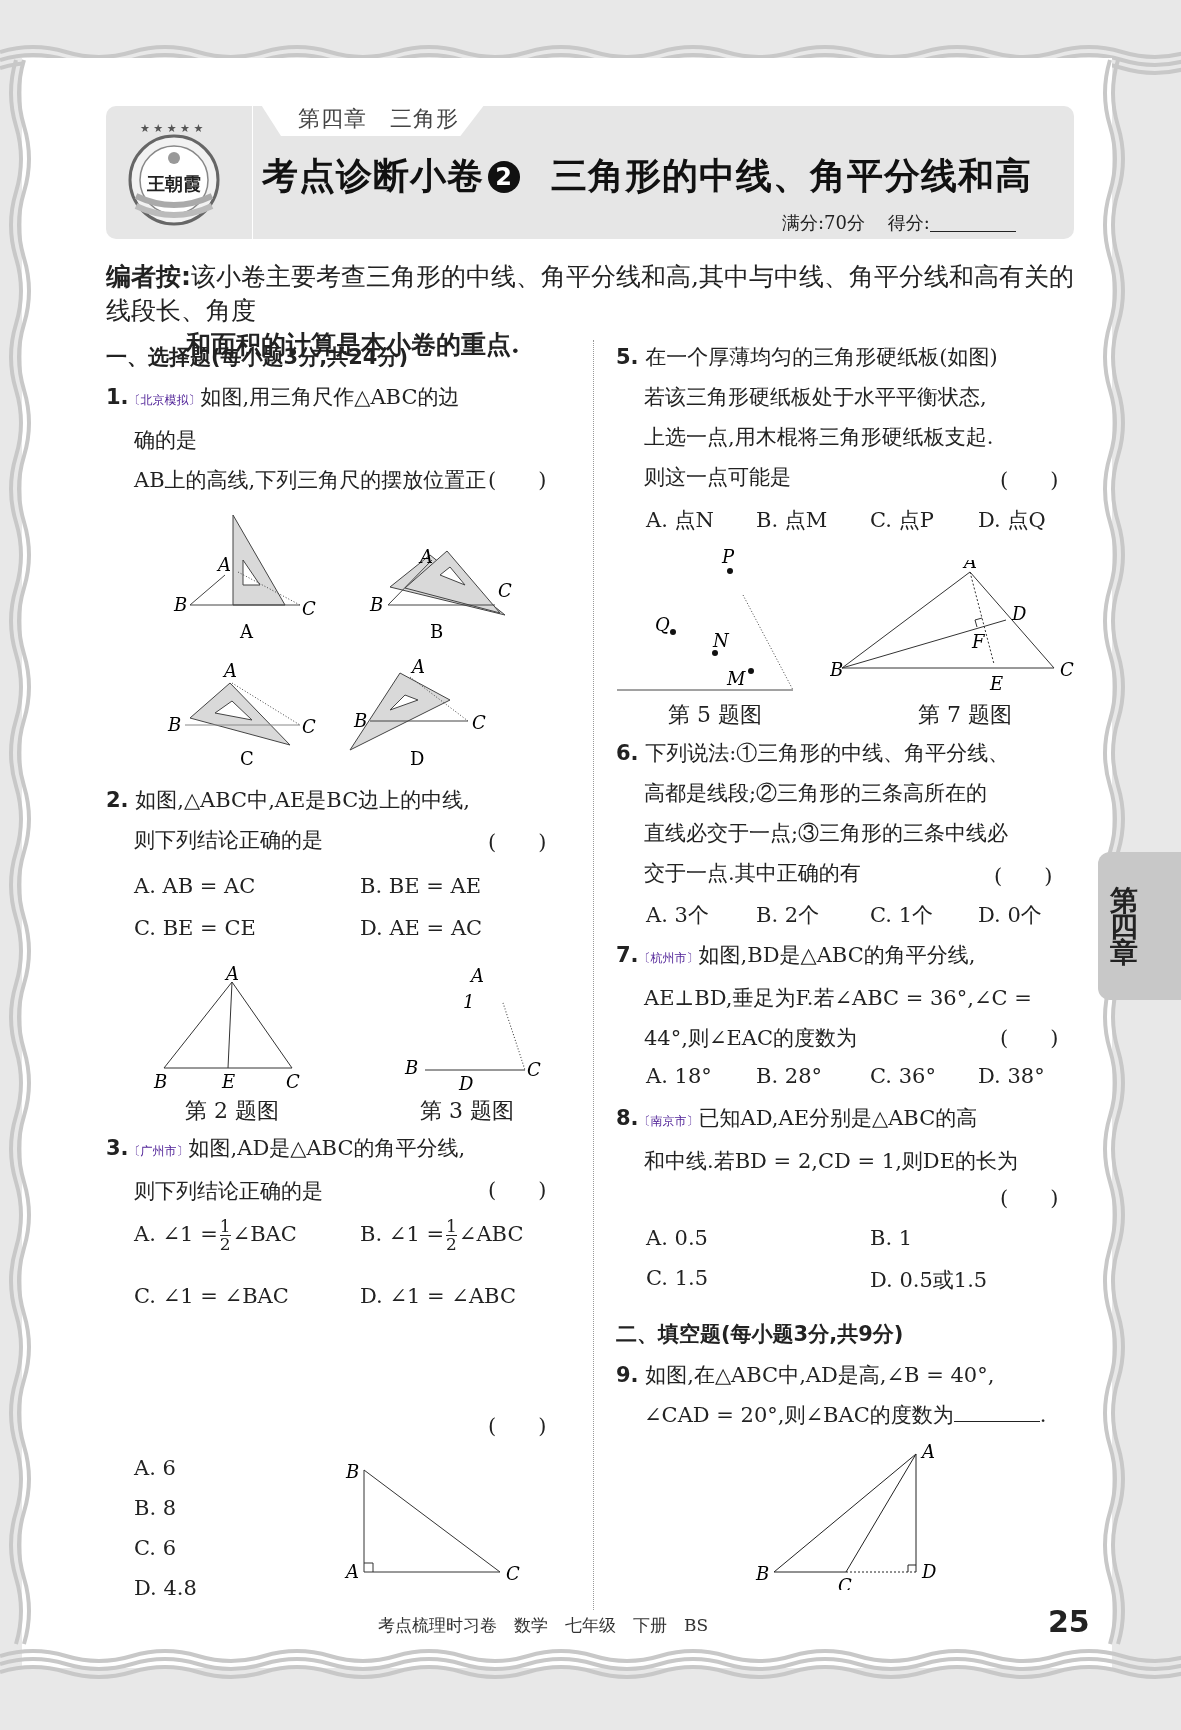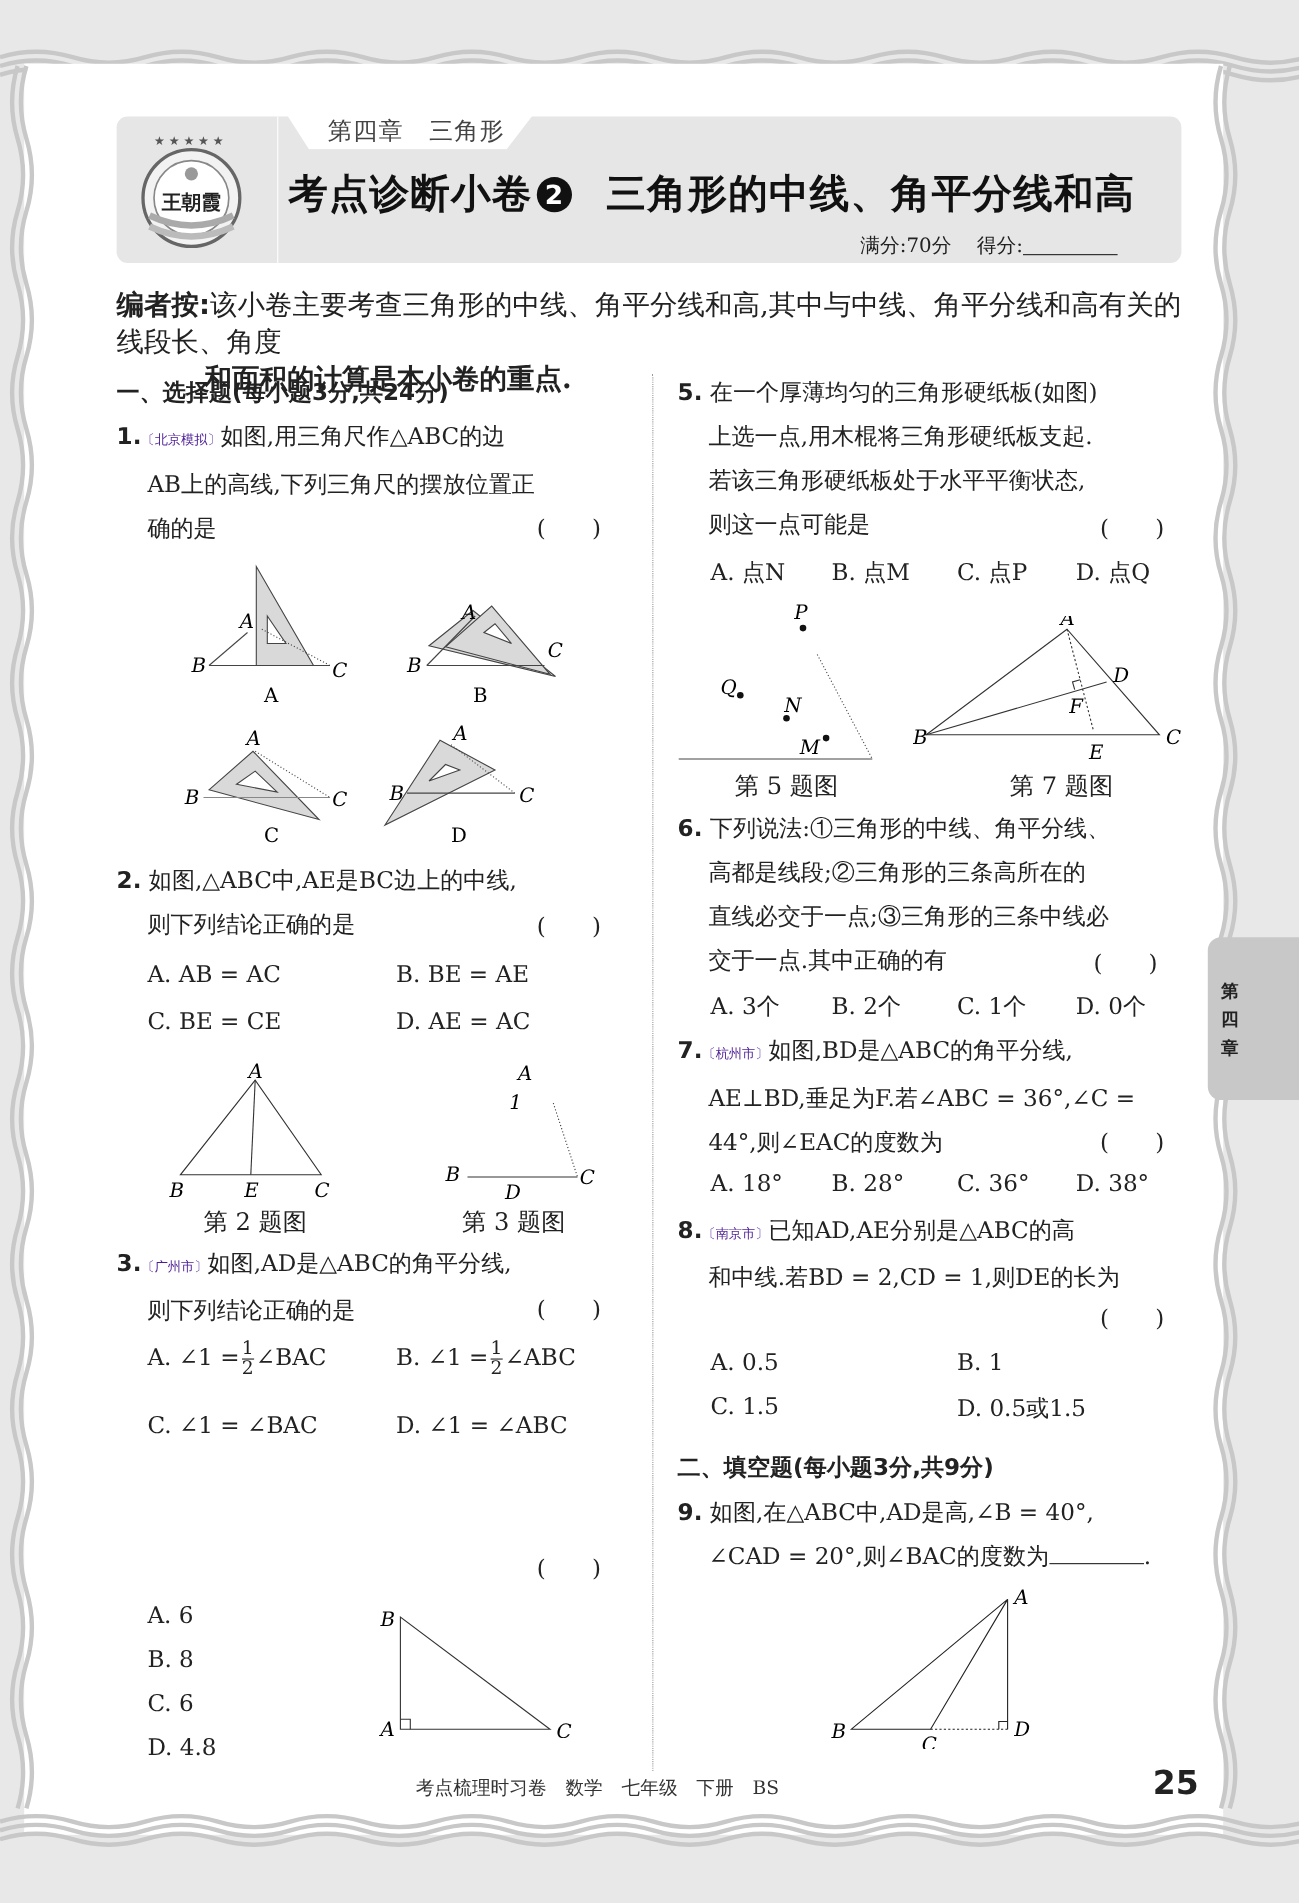--- a/index.html
+++ b/index.html
@@ -220,8 +220,8 @@
 
   <div class="q" style="left:616px;top:337px">
     <div><span class="num">5.</span> <span>在一个厚薄均匀的三角形硬纸板(如图)</span></div>
+    <div class="ind">若该三角形硬纸板处于水平平衡状态,</div>
     <div class="ind">上选一点,用木棍将三角形硬纸板支起.</div>
-    <div class="ind">若该三角形硬纸板处于水平平衡状态,</div>
     <div class="ind">则这一点可能是</div>
   </div>
   <div class="paren" style="left:1000px;top:466px">(　　)</div>

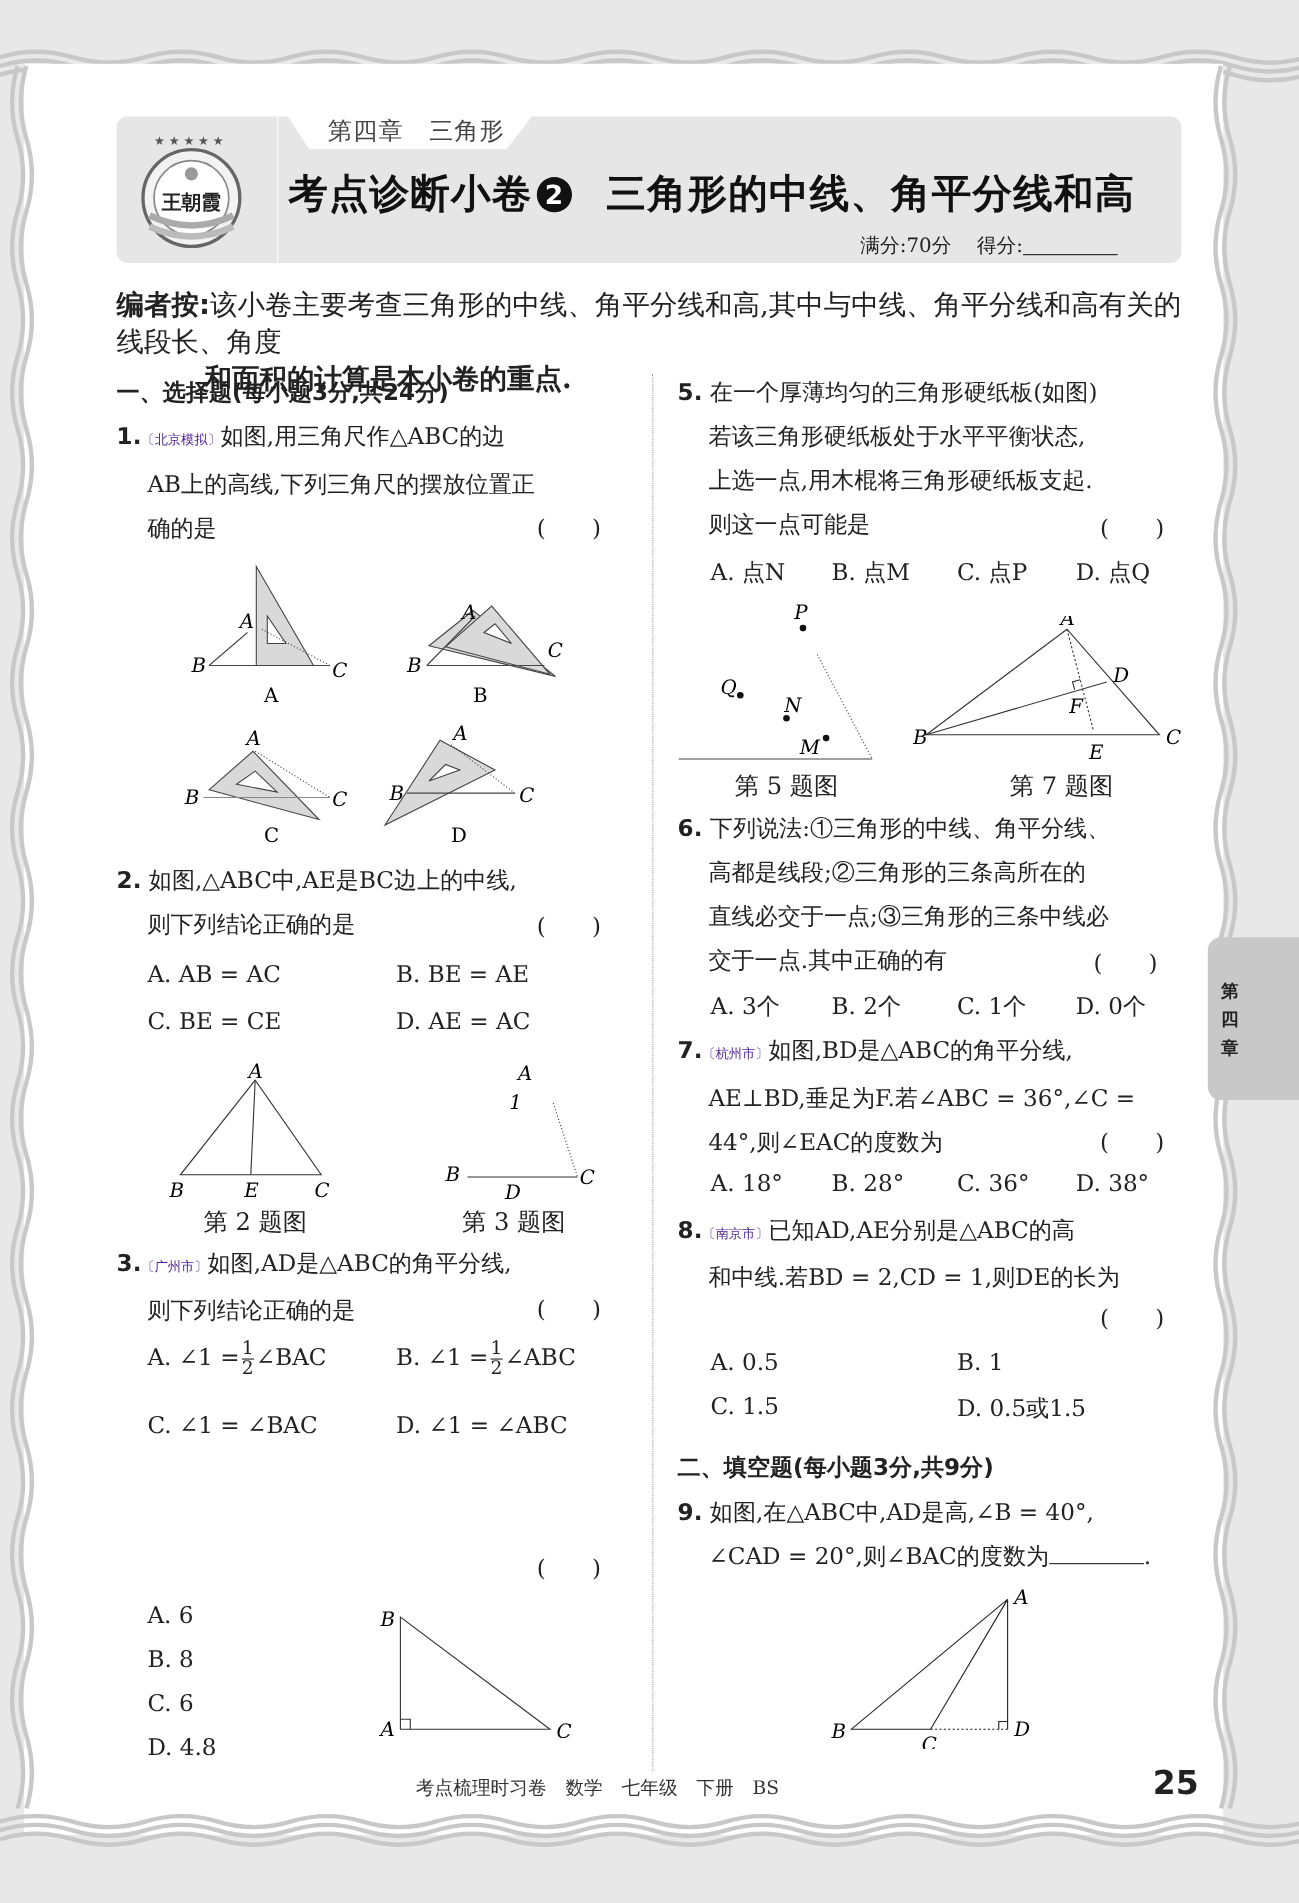--- a/index.html
+++ b/index.html
@@ -104,8 +104,8 @@
 
   <div class="q" style="left:106px;top:377px">
     <div><span class="num">1.</span><span class="src">〔北京模拟〕</span><span>如图,用三角尺作△ABC的边</span></div>
+    <div class="ind">确的是</div>
     <div class="ind">AB上的高线,下列三角尺的摆放位置正</div>
-    <div class="ind">确的是</div>
   </div>
   <div class="paren" style="left:488px;top:466px">(　　)</div>
 

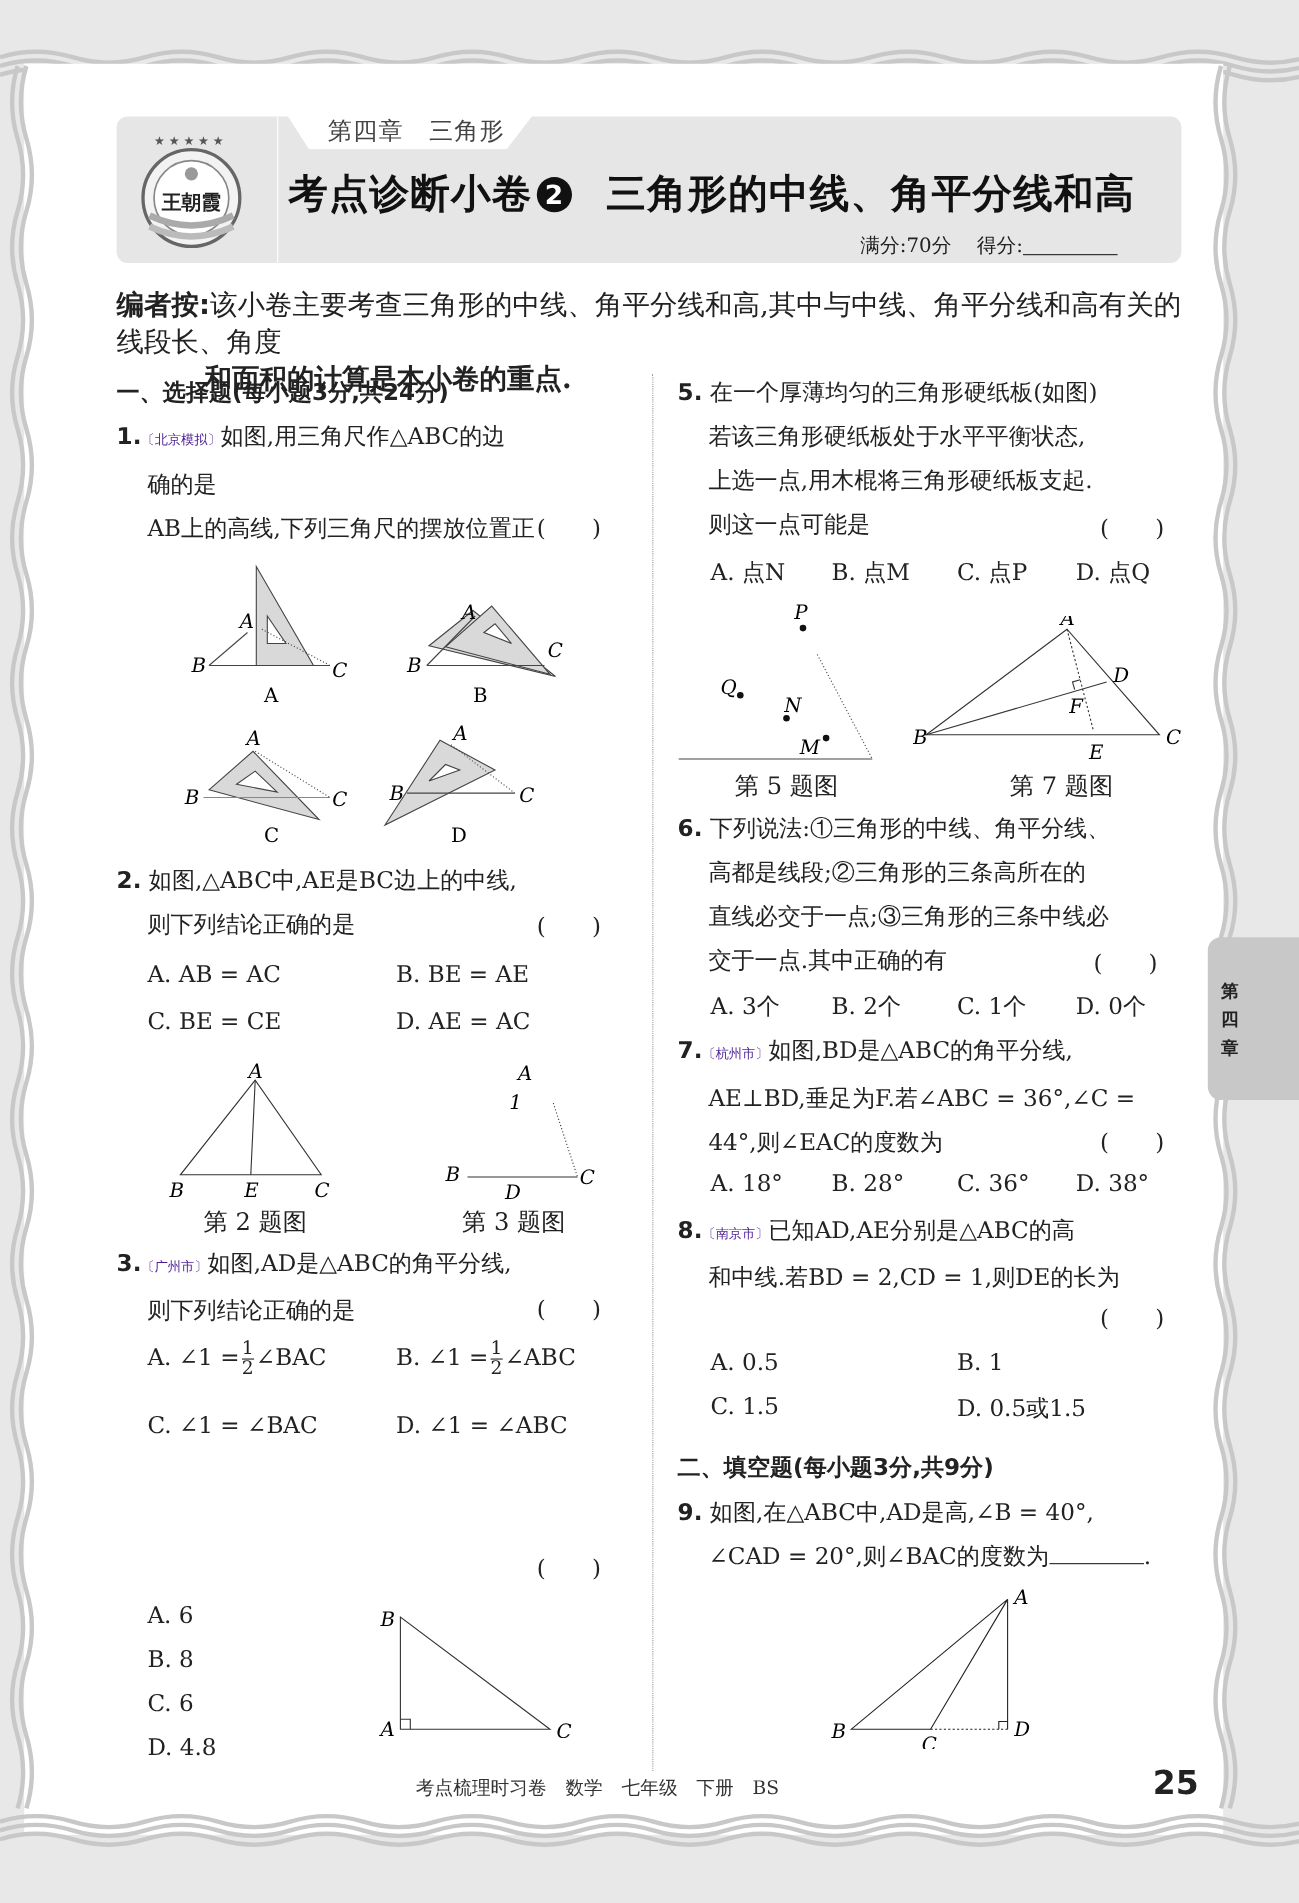--- a/index.html
+++ b/index.html
@@ -43,7 +43,7 @@
   .lbl{font-style:italic;font-size:18px;}
   .side-tab{position:absolute;left:1098px;top:852px;width:83px;height:148px;background:#c8c8c8;border-radius:12px 0 0 12px;}
   .side-text{position:absolute;left:1110px;top:888px;width:30px;font-family:"DejaVu Sans","Liberation Sans",sans-serif;
-     font-size:16px;font-weight:bold;line-height:26px;color:#222;}
+     font-size:28px;font-weight:bold;line-height:26px;color:#222;}
   .footer{position:absolute;left:378px;top:1614px;font-size:17px;color:#333;white-space:pre;}
   .pageno{position:absolute;left:1048px;top:1604px;font-family:"DejaVu Sans","Liberation Sans",sans-serif;font-size:30px;font-weight:bold;}
 </style>

